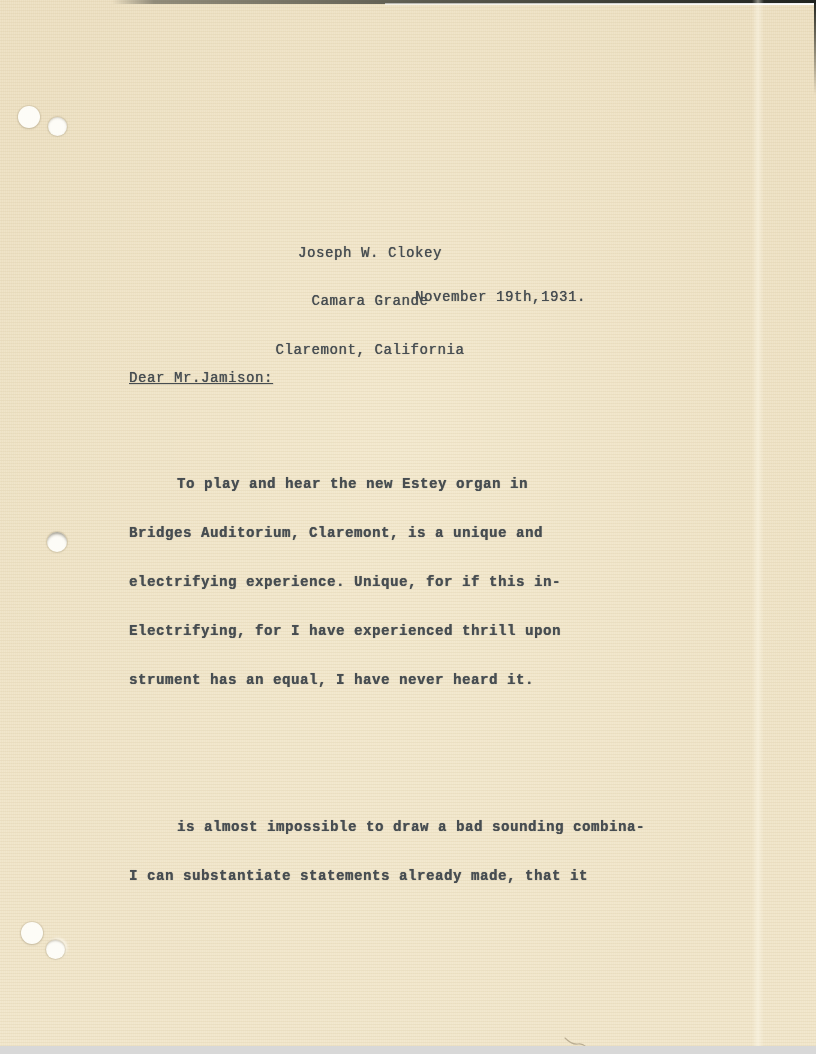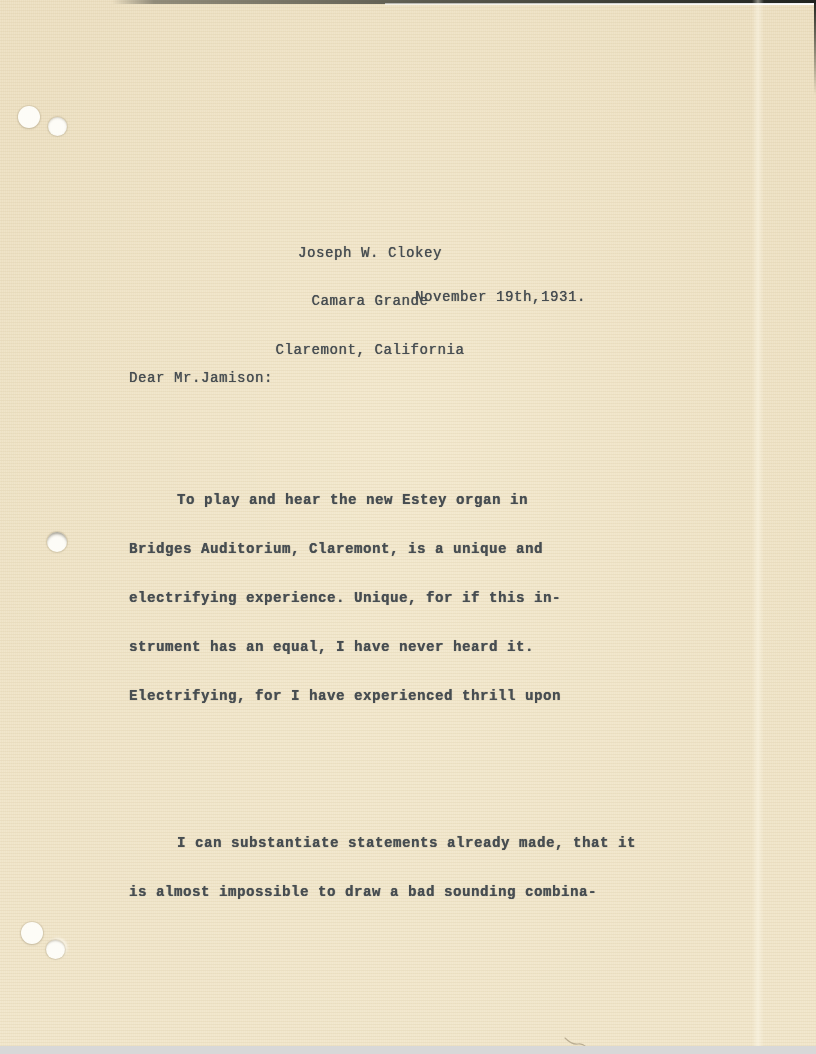--- a/index.html
+++ b/index.html
@@ -54,7 +54,7 @@
   .letterhead{position:absolute;left:170px;top:212px;width:400px;text-align:center;}
   .date{position:absolute;left:415px;top:289px;}
   .body-block{position:absolute;left:129px;top:337px;width:610px;}
-  .salutation{margin-bottom:25px;}
+  .salutation{margin-bottom:9px;text-decoration:underline;}
   .para{margin-bottom:16.3px;font-weight:bold;}
   .para .line:first-child{text-indent:48px;}
   .squiggle{position:absolute;left:563px;top:1036px;}

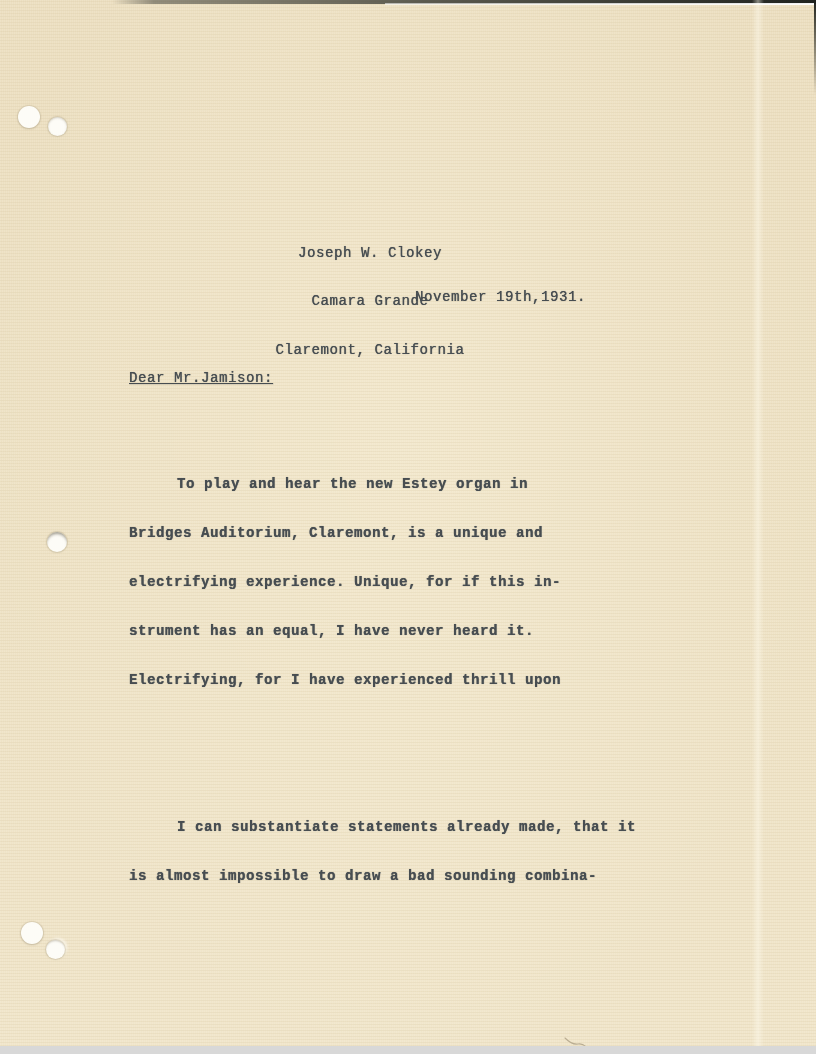--- a/index.html
+++ b/index.html
@@ -90,8 +90,8 @@
       <div class="line">To play and hear the new Estey organ in</div>
       <div class="line">Bridges Auditorium, Claremont, is a unique and</div>
       <div class="line">electrifying experience. Unique, for if this in-</div>
+      <div class="line">Electrifying, for I have experienced thrill upon</div>
       <div class="line">strument has an equal, I have never heard it.</div>
-      <div class="line">Electrifying, for I have experienced thrill upon</div>
     </div>
 
     <div class="para">

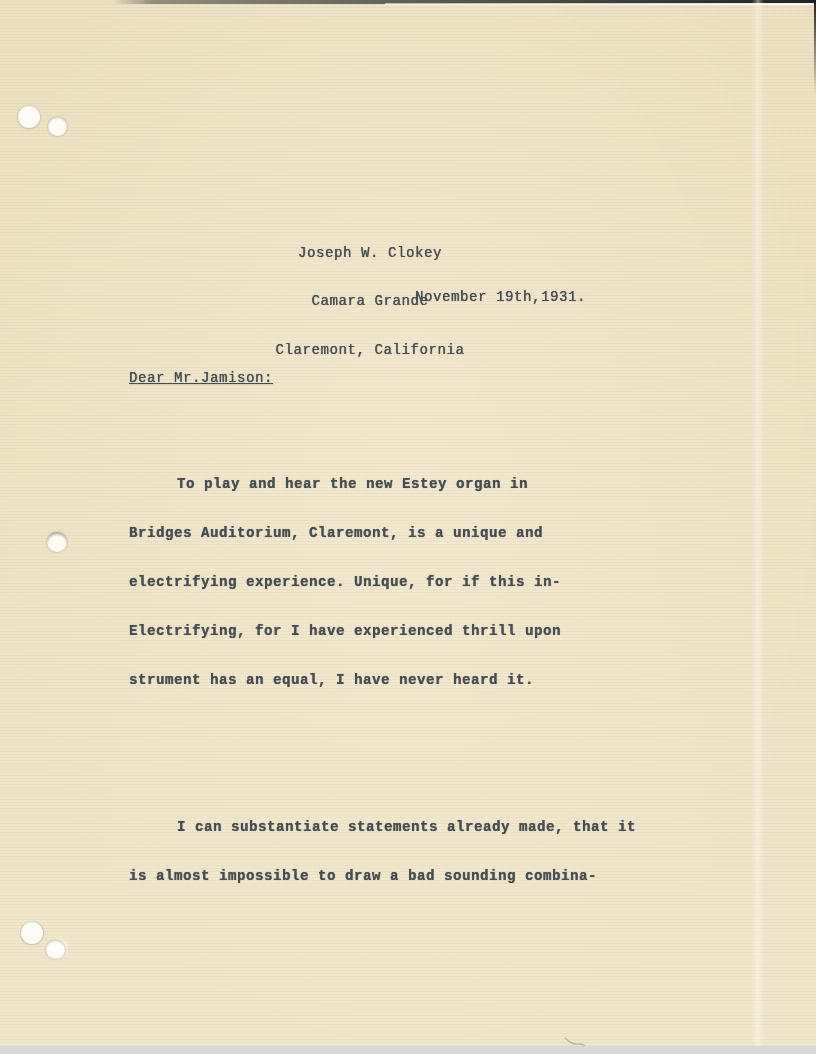--- a/index.html
+++ b/index.html
@@ -95,8 +95,8 @@
     </div>
 
     <div class="para">
+      <div class="line">is almost impossible to draw a bad sounding combina-</div>
       <div class="line">I can substantiate statements already made, that it</div>
-      <div class="line">is almost impossible to draw a bad sounding combina-</div>
       
     </div>
 

